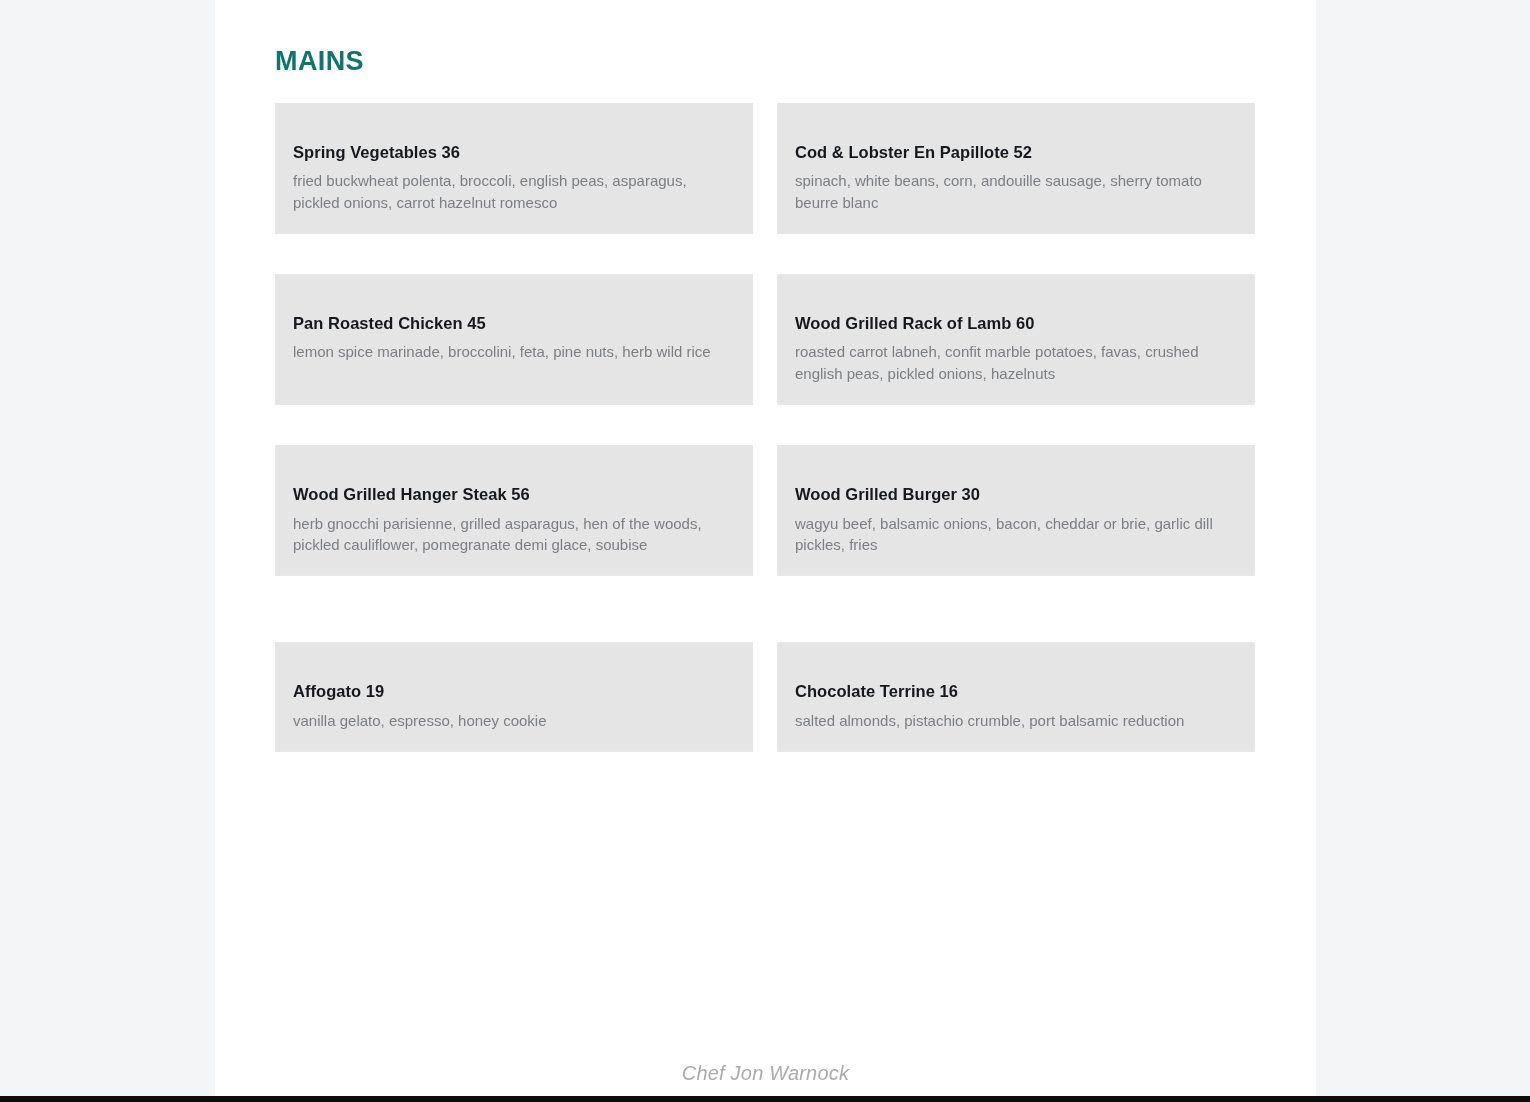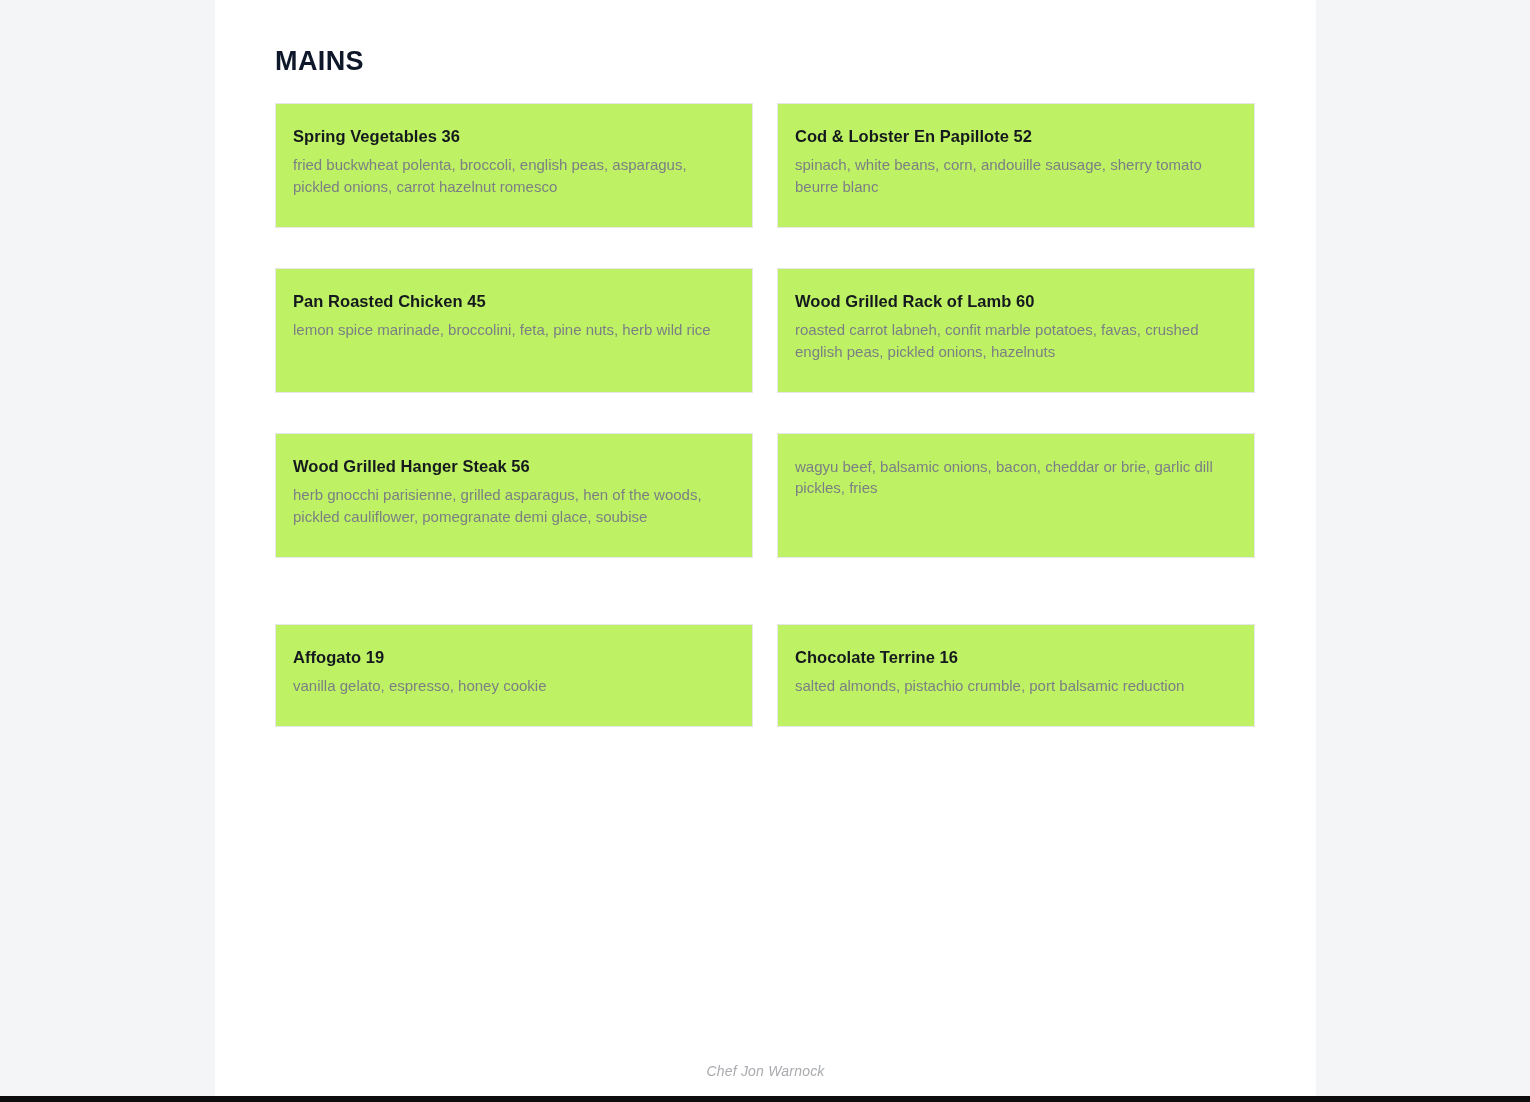--- a/index.html
+++ b/index.html
@@ -44,7 +44,7 @@
     font-size: 27px;
     font-weight: 600;
     letter-spacing: 0.4px;
-    color: #0f172a;
+    color: #0f766e;
     text-transform: uppercase;
     font-family: "Liberation Sans", sans-serif;
   }

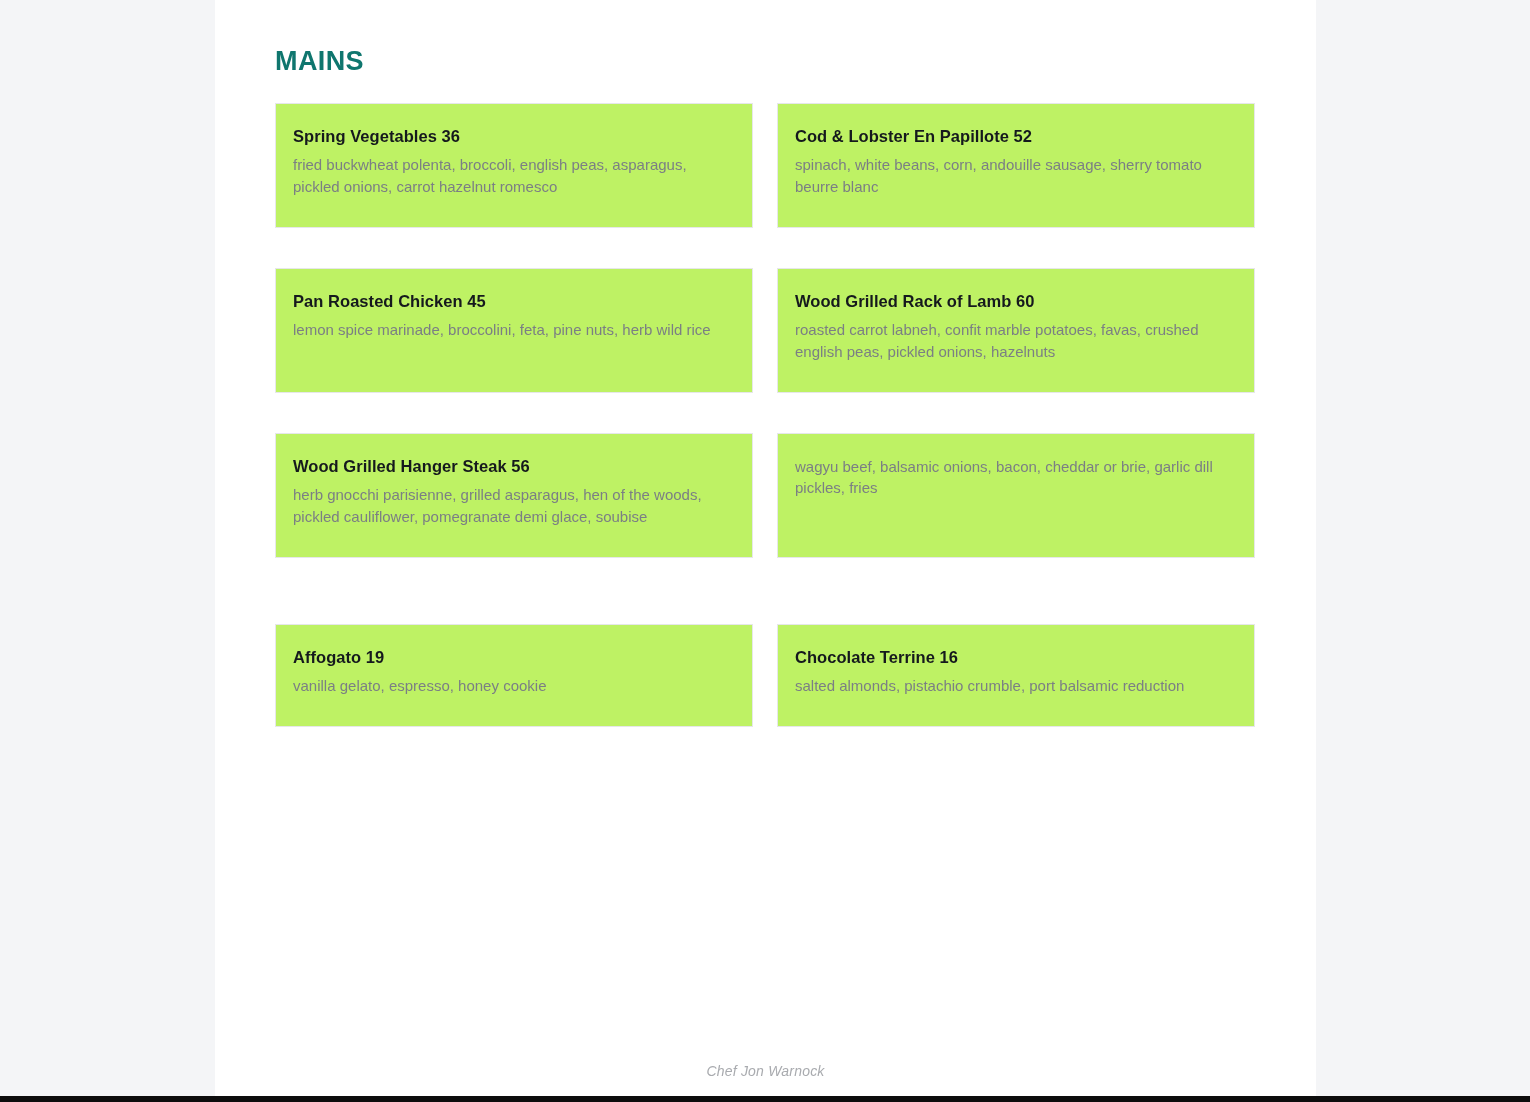--- a/index.html
+++ b/index.html
@@ -63,8 +63,8 @@
 
   .card {
     border: 1px solid #e6e7e9;
-    background: #bef264;
-    padding: 22px 17px 20px 17px;
+    background: #e5e5e5;
+    padding: 38px 17px 20px 17px;
   }
 
   .card.mains-card { min-height: 125px; }

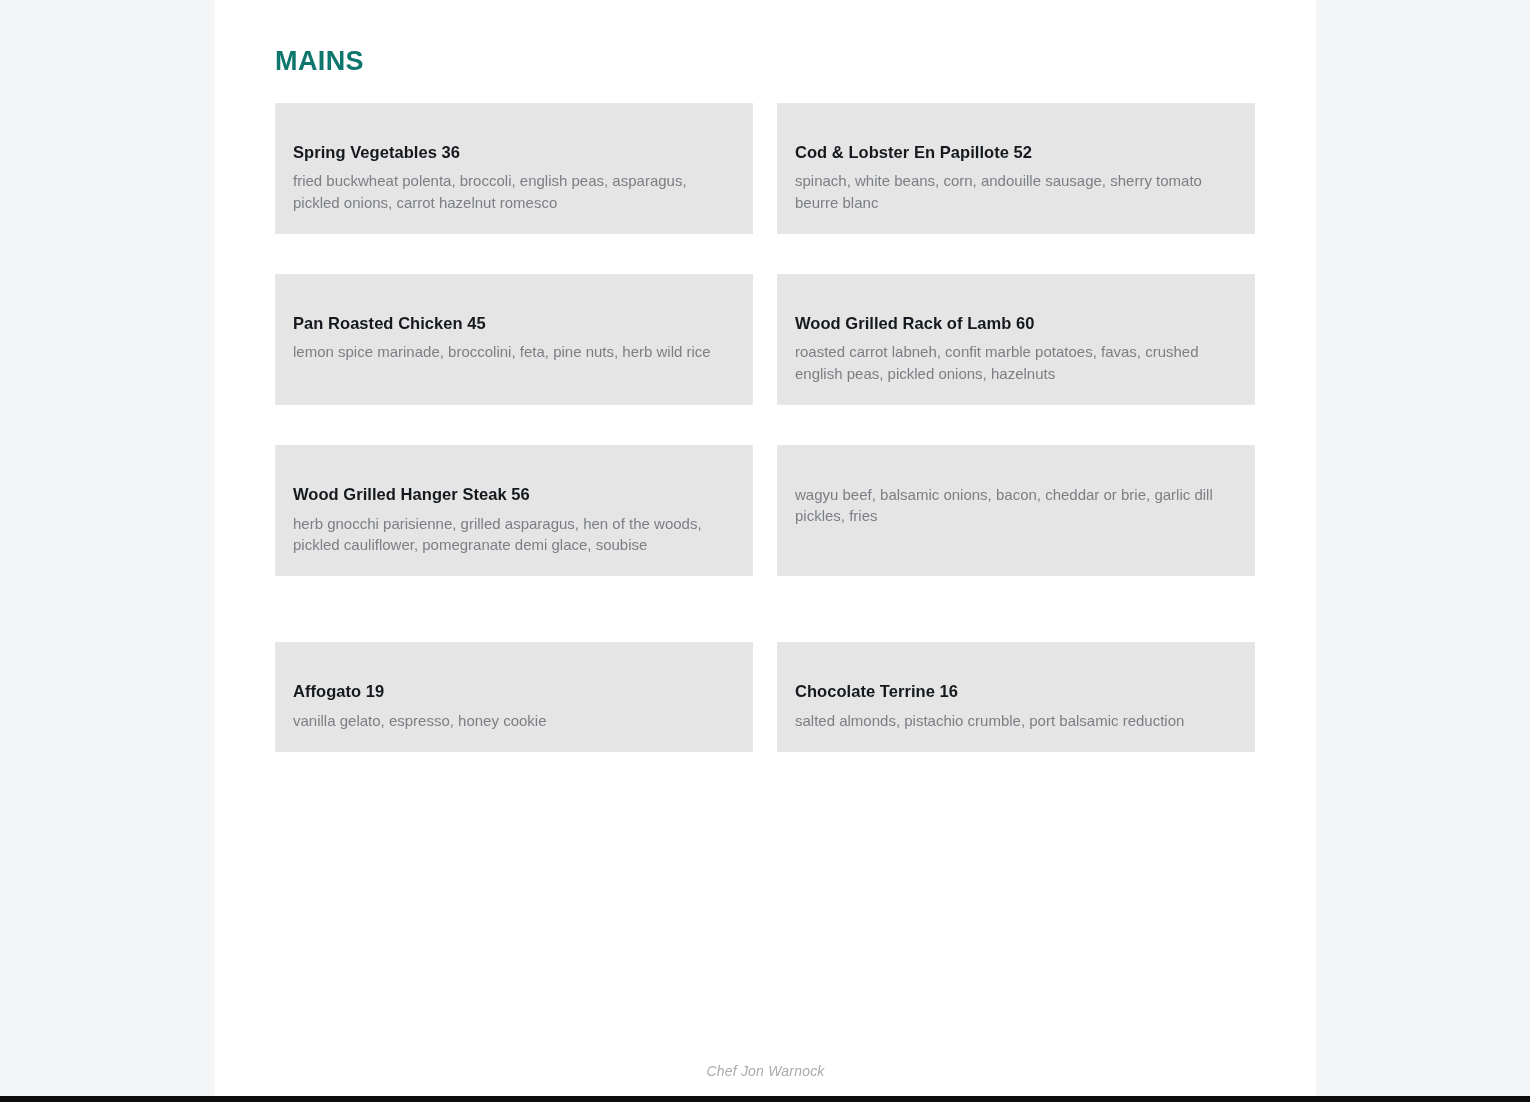--- a/index.html
+++ b/index.html
@@ -155,6 +155,7 @@
           </div>
 
           <div class="card mains-card">
+            <div class="card-title">Wood Grilled Burger 30</div>
             <div class="card-desc">wagyu beef, balsamic onions, bacon, cheddar or brie, garlic dill pickles, fries</div>
           </div>
 

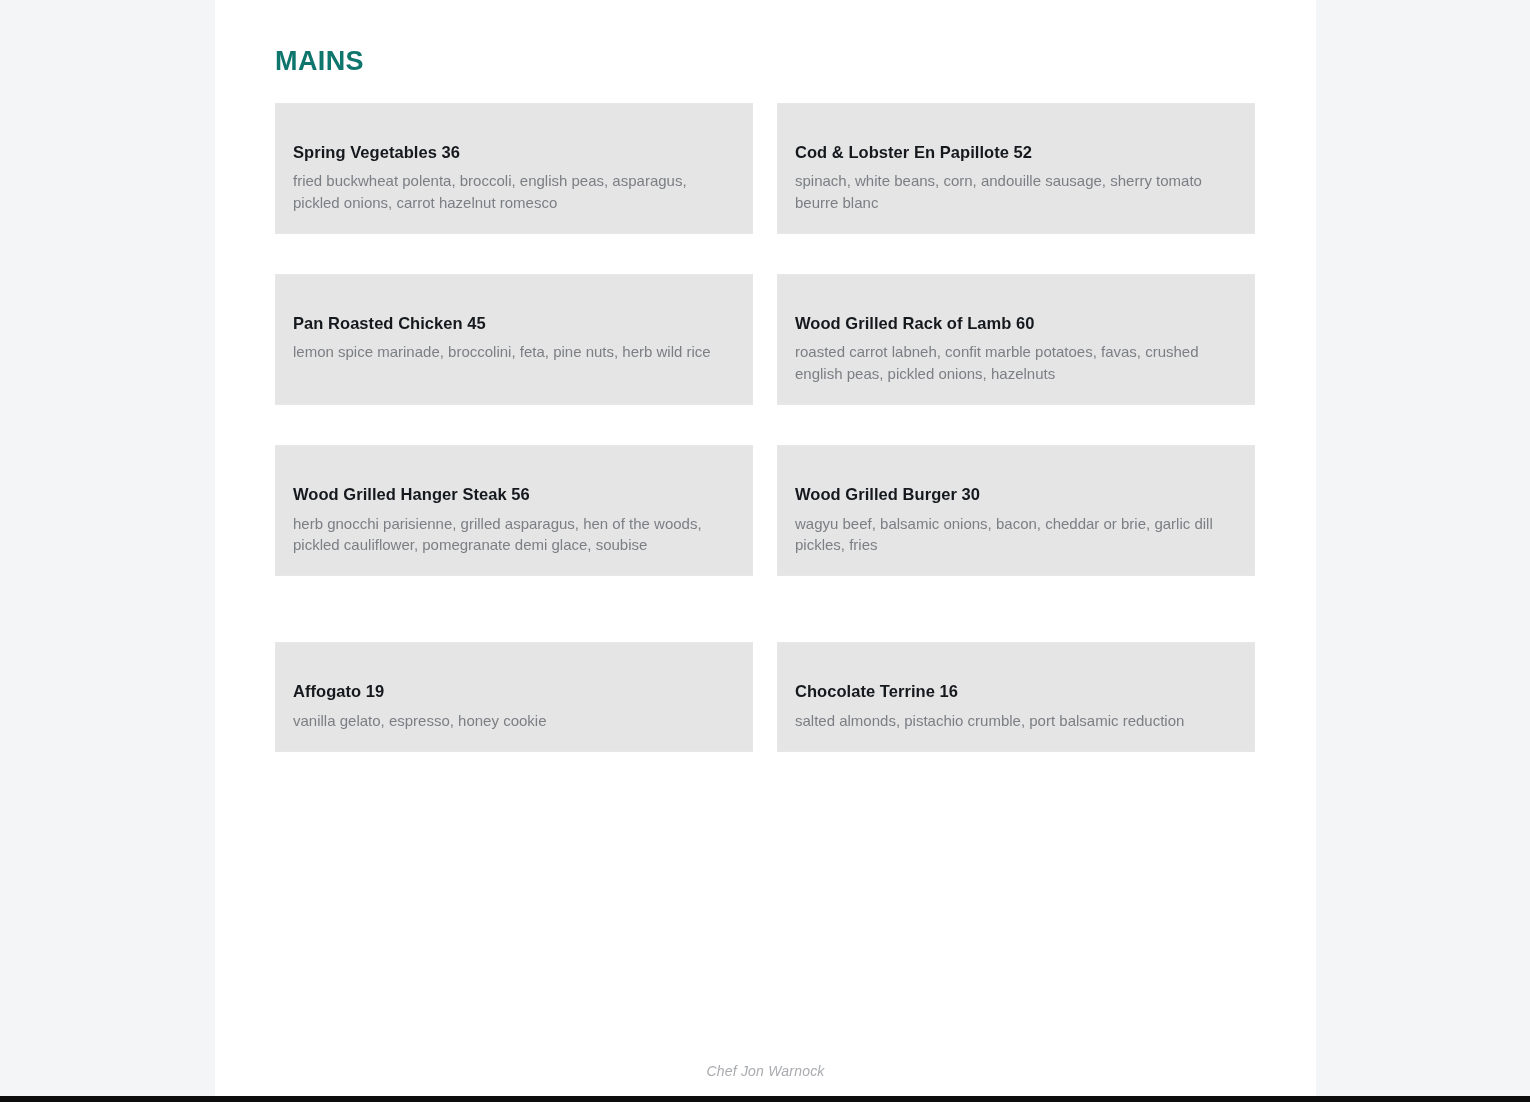--- a/index.html
+++ b/index.html
@@ -99,7 +99,7 @@
   .footer-text {
     font-family: "Liberation Sans", sans-serif;
     font-style: italic;
-    font-size: 14px;
+    font-size: 20px;
     color: #a9abaf;
     letter-spacing: 0.2px;
   }

